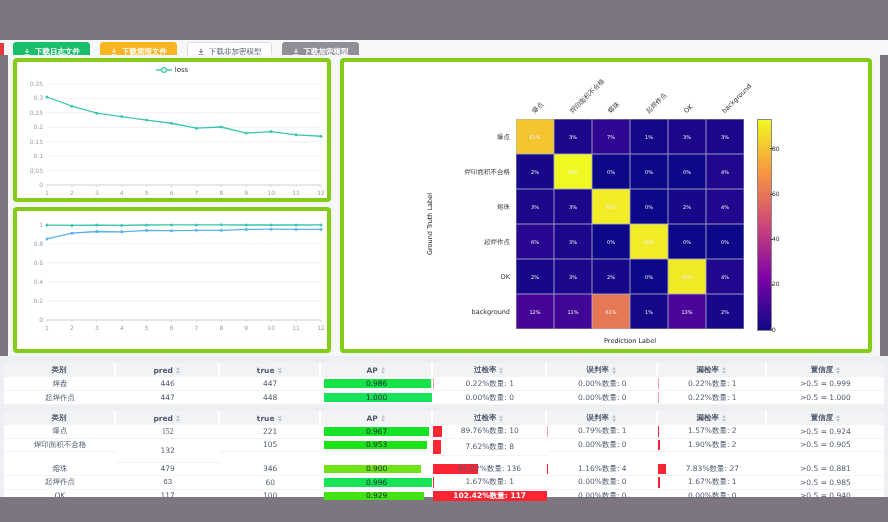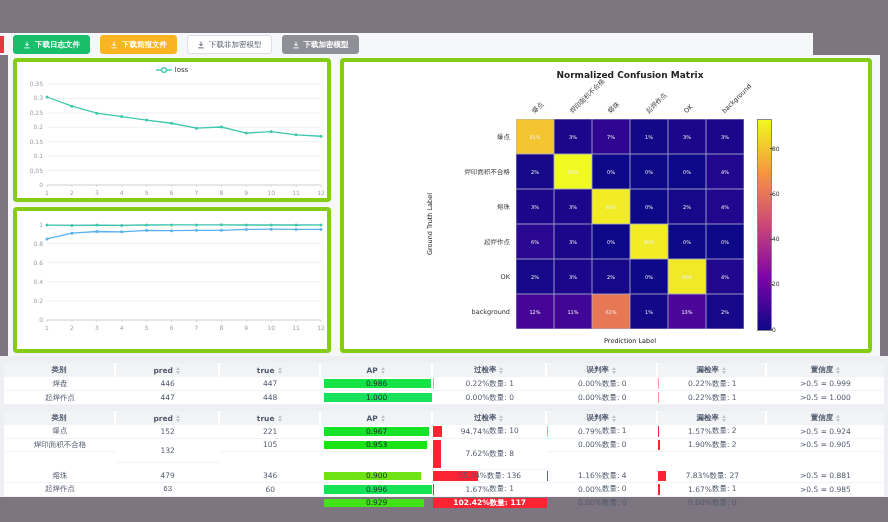--- a/index.html
+++ b/index.html
@@ -7,7 +7,7 @@
   #app{position:relative;width:888px;height:522px;}
   .top-bar{position:absolute;left:0;top:0;width:888px;height:33px;background:#7d7580;}
   .bottom-bar{position:absolute;left:0;top:497px;width:888px;height:25px;background:#7d7580;}
-  .toolbar{position:absolute;left:0;top:33px;width:813px;height:22px;background:#f6f7f9;}
+  .toolbar{position:absolute;left:0;top:40px;width:888px;height:22px;background:#f6f7f9;}
   .red-marker{position:absolute;left:0;top:3px;width:4px;height:17px;background:#e03a3e;}
   .btn-row{position:absolute;left:13px;top:2px;display:flex;gap:10px;}
   .tbtn{height:17px;padding:0 9px;border-radius:3px;font-size:7.5px;display:flex;align-items:center;gap:4px;

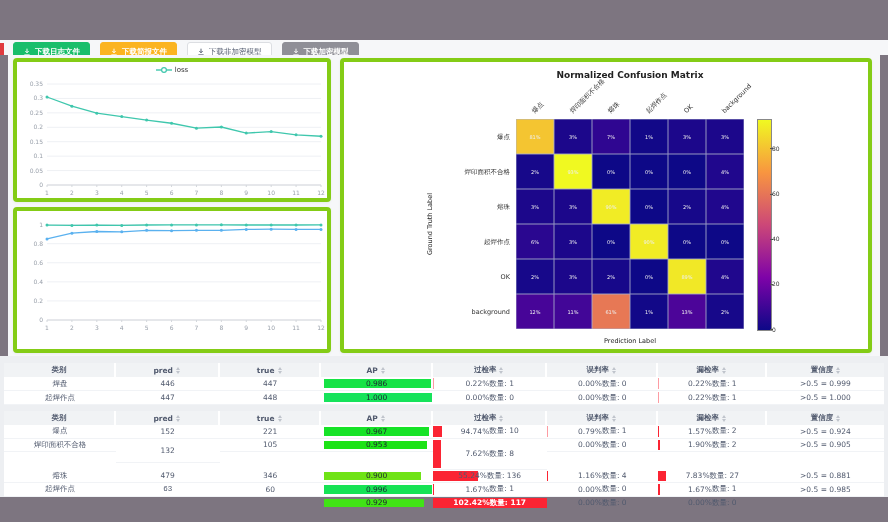--- a/index.html
+++ b/index.html
@@ -229,7 +229,6 @@
         </svg></div>
     <div class="card" id="card-matrix">
         <div class="hm">
-          <div class="hm-title">Normalized Confusion Matrix</div>
           <div class="hm-collab" style="left:192px;top:45px;">爆点</div>
           <div class="hm-rowlab" style="top:70.5px;">爆点</div>
           <div class="hm-collab" style="left:230px;top:45px;">焊印面积不合格</div>

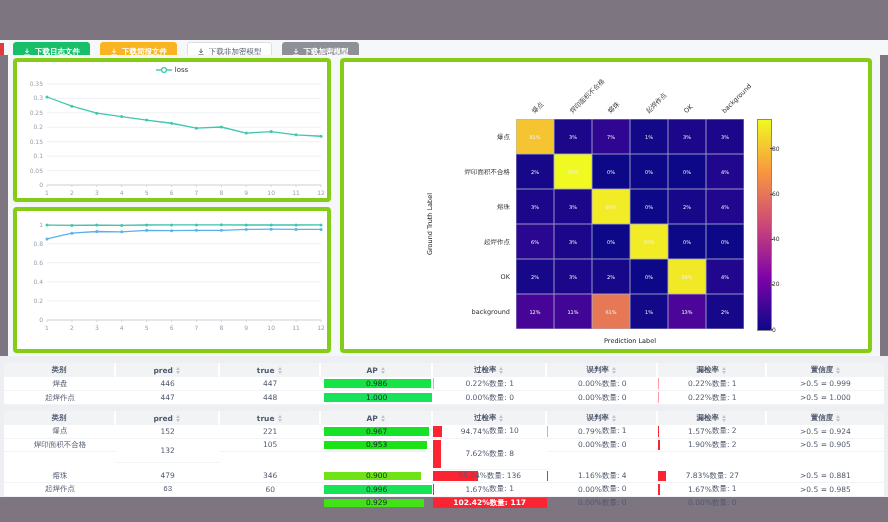--- a/index.html
+++ b/index.html
@@ -56,7 +56,7 @@
   .apbar{position:absolute;left:3px;top:2px;bottom:2px;z-index:1;}
   .redbar{position:absolute;left:0;top:1px;bottom:1px;background:#fb2433;z-index:1;}
   .redbar.faint{opacity:.45;}
-  .pcts{position:relative;z-index:2;display:flex;align-items:center;}
+  .pcts{position:relative;z-index:2;display:flex;align-items:flex-start;}
   .pcts.onred{color:#fff;font-weight:bold;}
   .aptext{position:relative;z-index:2;color:#1c2430;}
   text{font-family:"DejaVu Sans","Liberation Sans",sans-serif;}

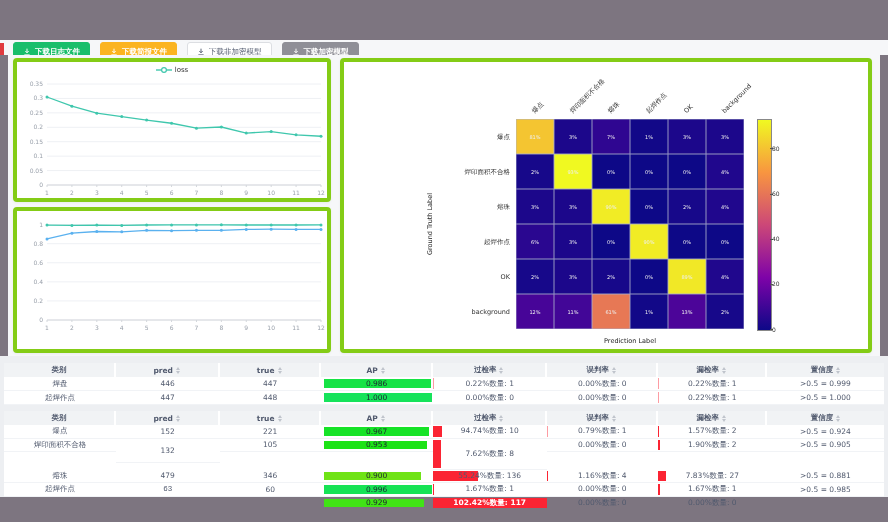--- a/index.html
+++ b/index.html
@@ -466,7 +466,7 @@
         </div>
         <div class="trow">
           <div class="tcell c0" style="height:13.5px;">爆点</div>
-          <div class="tcell c1" style="height:13.5px;">152</div>
+          <div class="tcell c1" style="height:13.5px;font-family:Liberation Serif, serif;">152</div>
           <div class="tcell c2" style="height:13.5px;">221</div>
           <div class="tcell c3" style="height:13.5px;">
             <div class="apbar" style="width:93.79899999999999%;background:hsl(124.87499999999999,82%,49%);"></div>

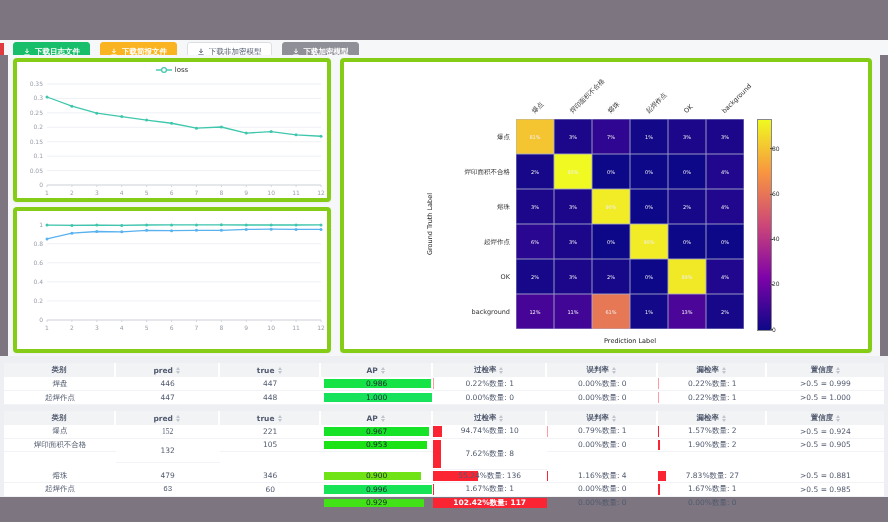--- a/index.html
+++ b/index.html
@@ -475,7 +475,7 @@
           <div class="tcell c4" style="height:13.5px;">
             <div class="redbar" style="width:7.87%;"></div>
             <span class="pcts">
-              <span>94.74%</span>
+              <span>89.76%</span>
               <span>数量: 10</span>
             </span>
           </div>

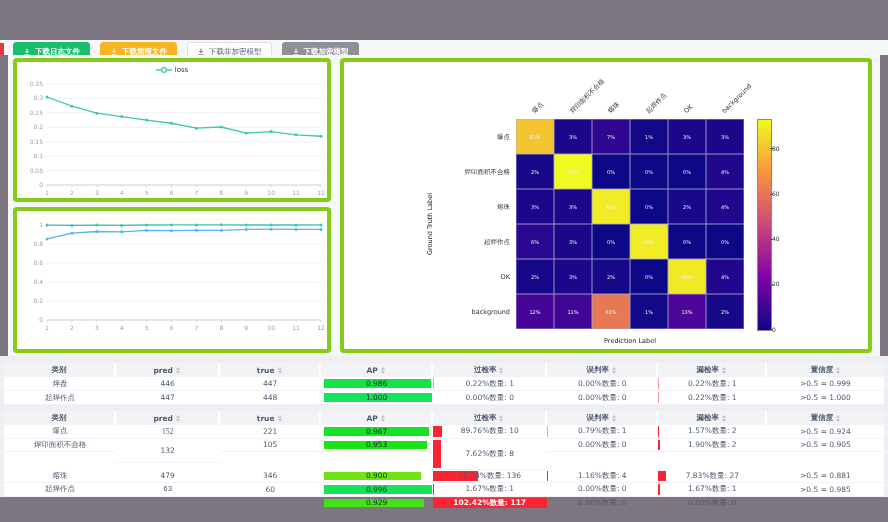--- a/index.html
+++ b/index.html
@@ -503,7 +503,7 @@
             <div class="apbar" style="width:92.441%;background:hsl(118.45833333333331,82%,49%);"></div>
             <span class="aptext">0.953</span>
           </div>
-          <div class="tcell c4" style="height:31px;">
+          <div class="tcell c4" style="height:17px;">
             <div class="redbar" style="width:7.62%;"></div>
             <span class="pcts">
               <span>7.62%</span>

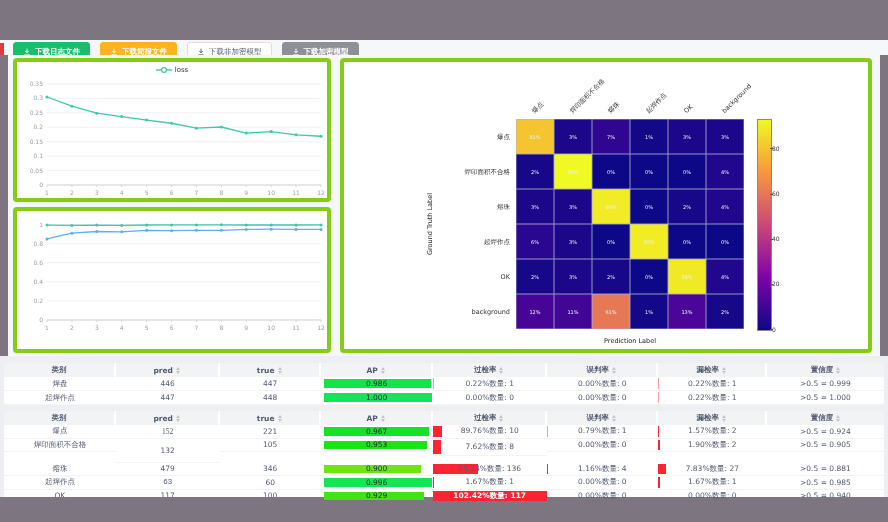--- a/index.html
+++ b/index.html
@@ -536,7 +536,7 @@
           <div class="tcell c4" style="height:13.5px;">
             <div class="redbar" style="width:39.42%;"></div>
             <span class="pcts">
-              <span>55.24%</span>
+              <span>81.02%</span>
               <span>数量: 136</span>
             </span>
           </div>

